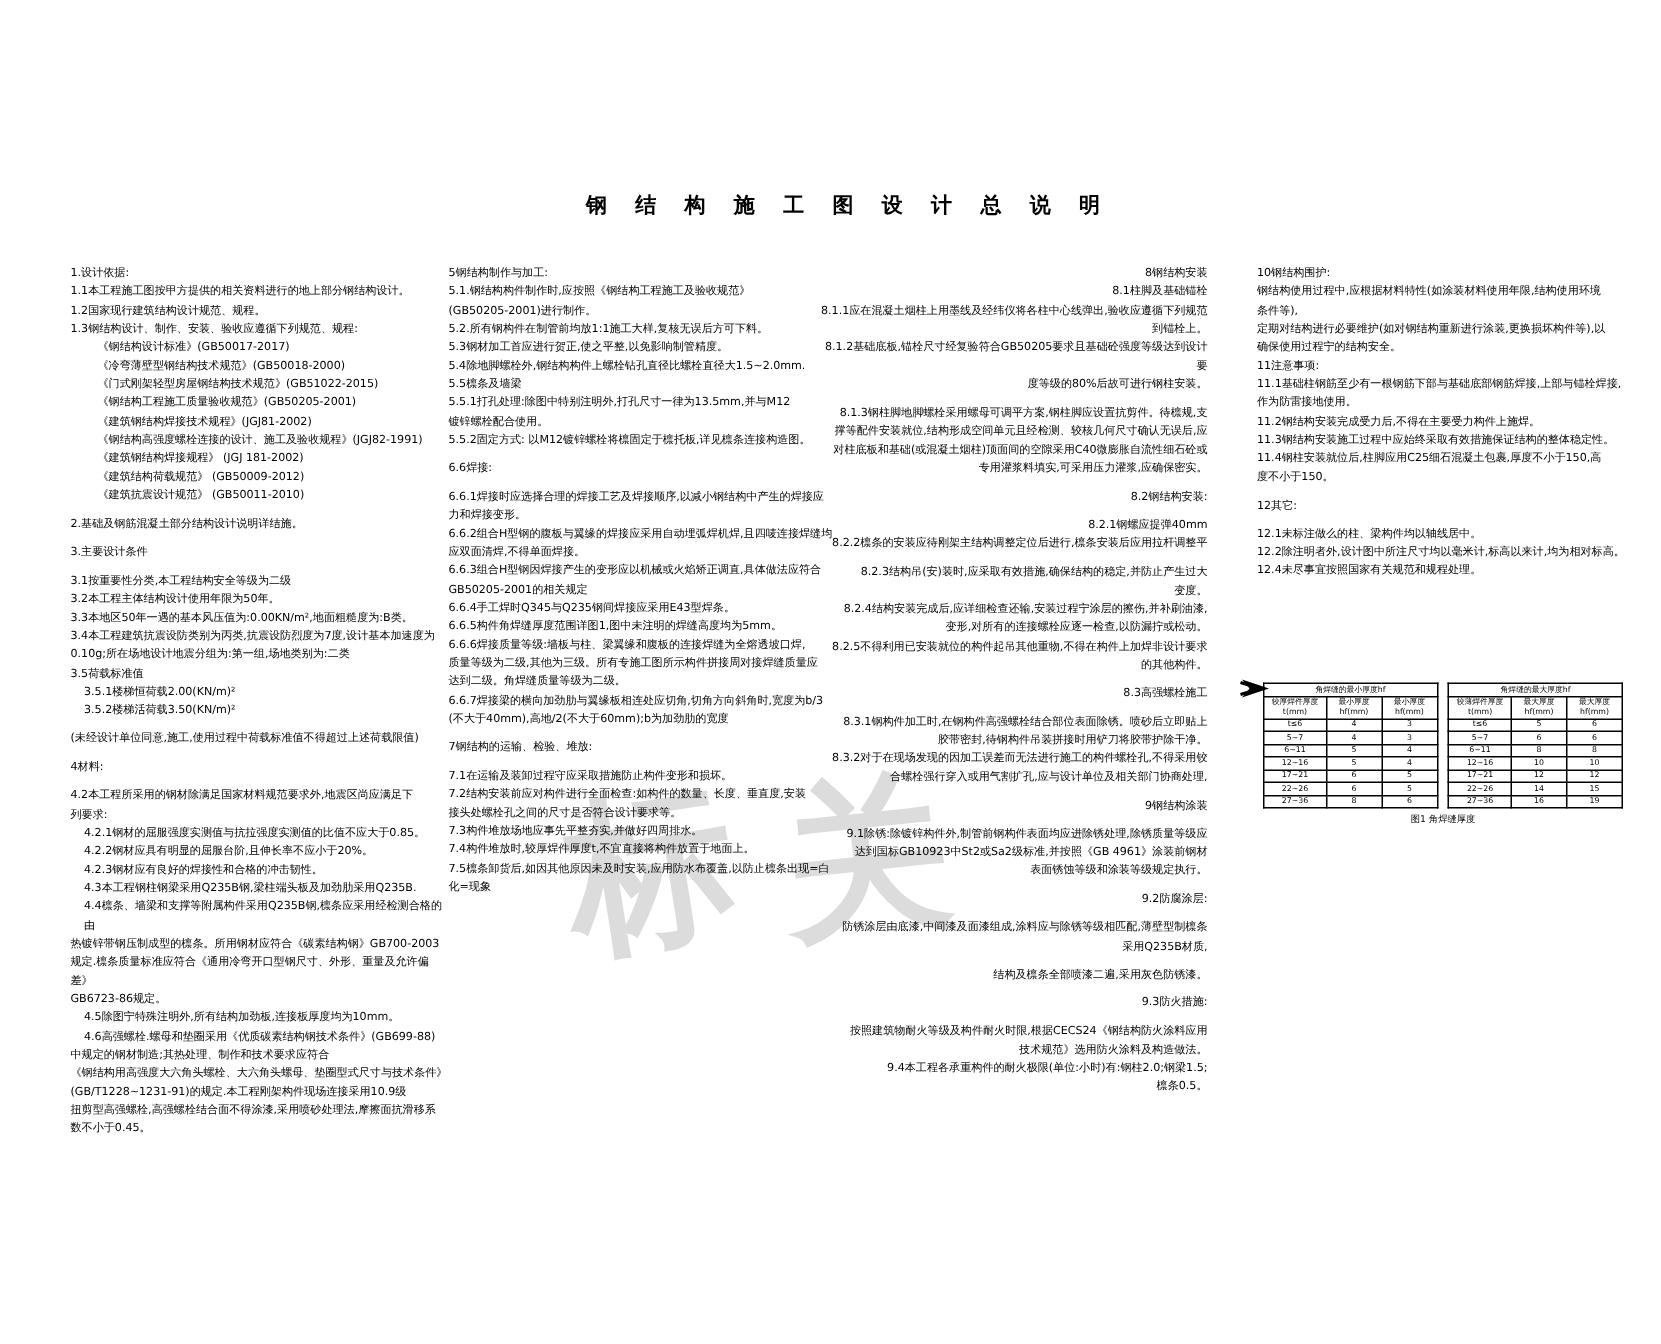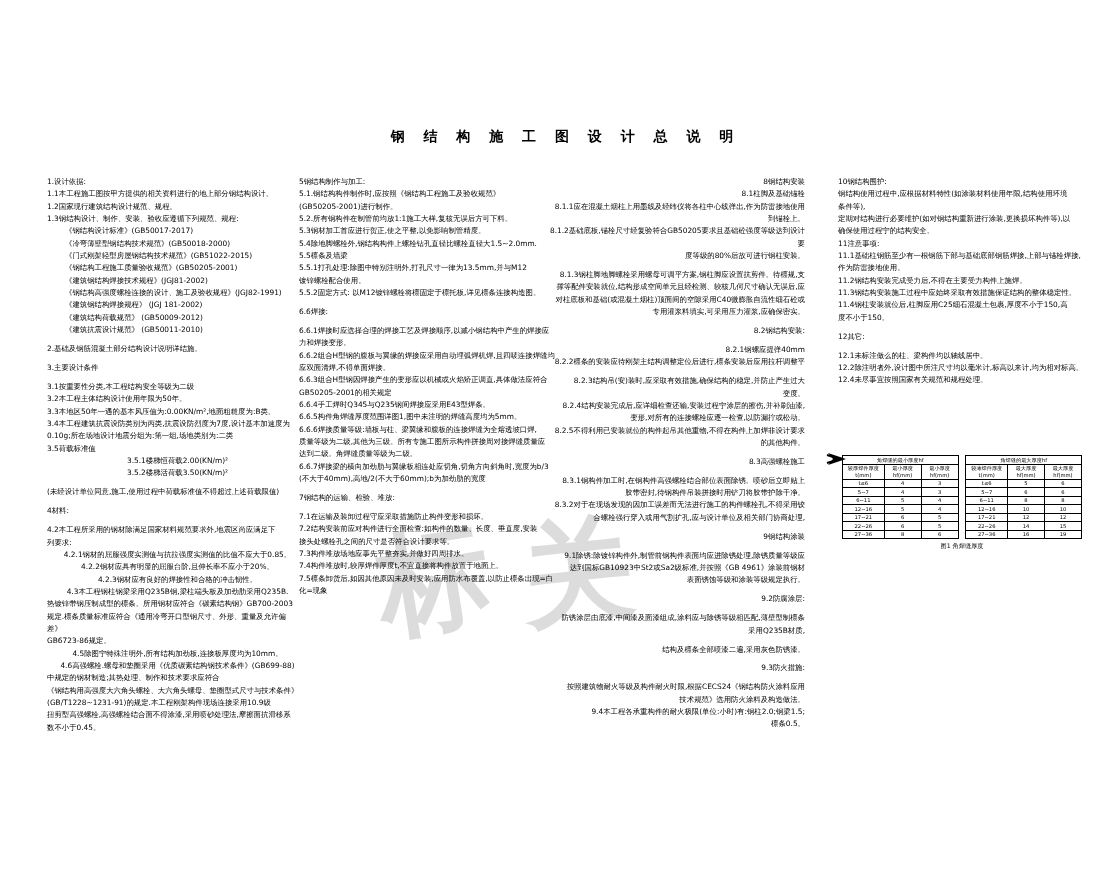--- a/index.html
+++ b/index.html
@@ -148,7 +148,7 @@
   <div class="col col3" id="col3">
       <div class="ln">8钢结构安装</div>
       <div class="ln">8.1柱脚及基础锚栓</div>
-      <div class="ln">8.1.1应在混凝土烟柱上用墨线及经纬仪将各柱中心线弹出,作为防雷接地使用</div>
+      <div class="ln">8.1.1应在混凝土烟柱上用墨线及经纬仪将各柱中心线弹出,验收应遵循下列规范</div>
       <div class="ln">到锚栓上。</div>
       <div class="ln">8.1.2基础底板,锚栓尺寸经复验符合GB50205要求且基础砼强度等级达到设计要</div>
       <div class="ln">度等级的80%后故可进行钢柱安装。</div>

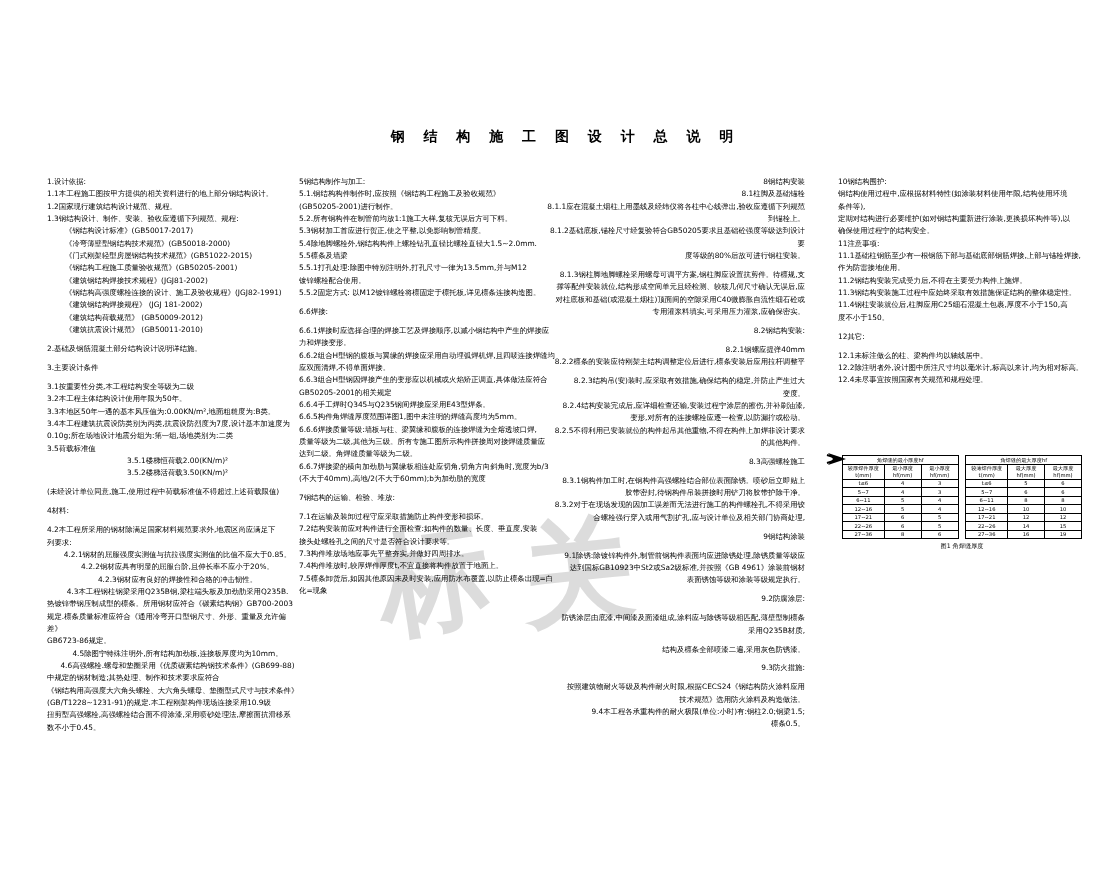--- a/index.html
+++ b/index.html
@@ -27,7 +27,7 @@
 
   .ln{white-space:pre-wrap;word-break:break-all;margin:0;}
   .ln.gap{margin-top:6.6px;}
-  .ln.ind1{padding-left:9px;text-align:center;}
+  .ln.ind1{padding-left:9px;}
   .ln.ind2{padding-left:18px;}
 
   

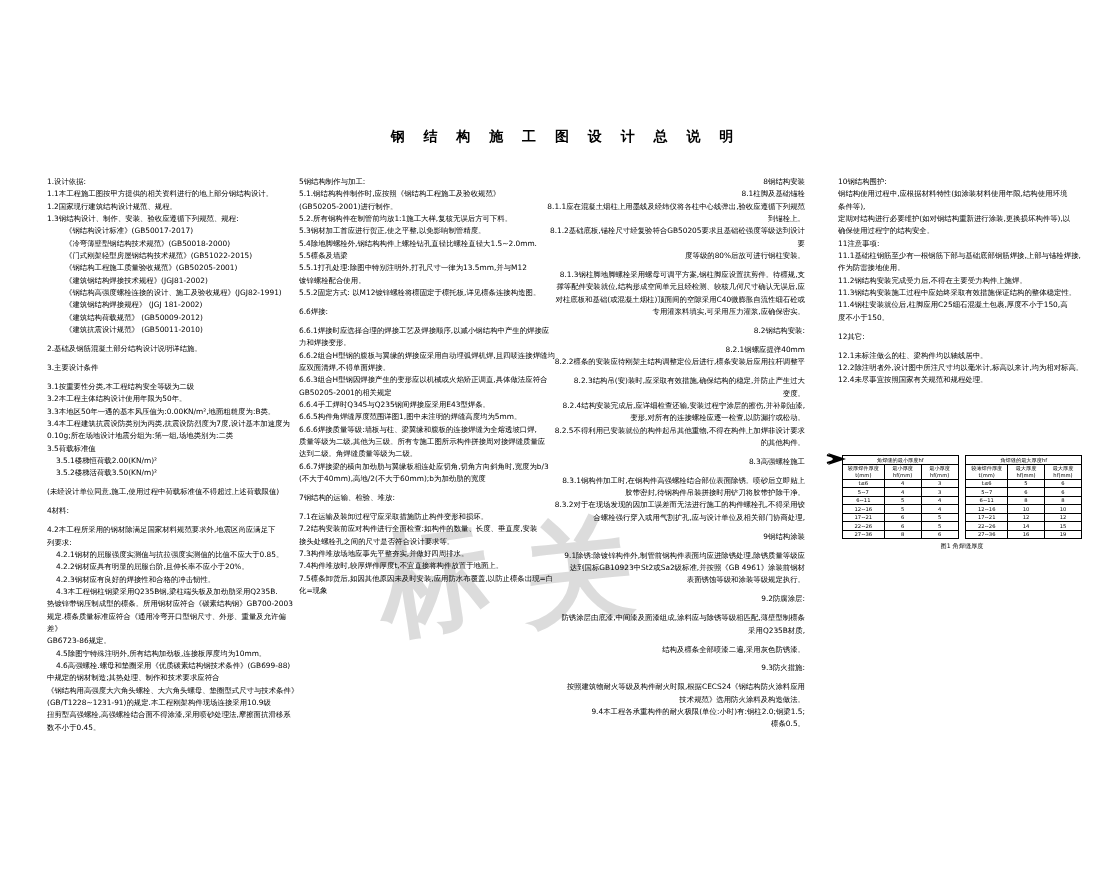--- a/index.html
+++ b/index.html
@@ -100,6 +100,7 @@
       <div class="ln ind1">4.2.2钢材应具有明显的屈服台阶,且伸长率不应小于20%。</div>
       <div class="ln ind1">4.2.3钢材应有良好的焊接性和合格的冲击韧性。</div>
       <div class="ln ind1">4.3本工程钢柱钢梁采用Q235B钢,梁柱端头板及加劲肋采用Q235B.</div>
+      <div class="ln ind1">4.4檩条、墙梁和支撑等附属构件采用Q235B钢,檩条应采用经检测合格的由</div>
       <div class="ln">热镀锌带钢压制成型的檩条。所用钢材应符合《碳素结构钢》GB700-2003</div>
       <div class="ln">规定.檩条质量标准应符合《通用冷弯开口型钢尺寸、外形、重量及允许偏差》</div>
       <div class="ln">GB6723-86规定。</div>

